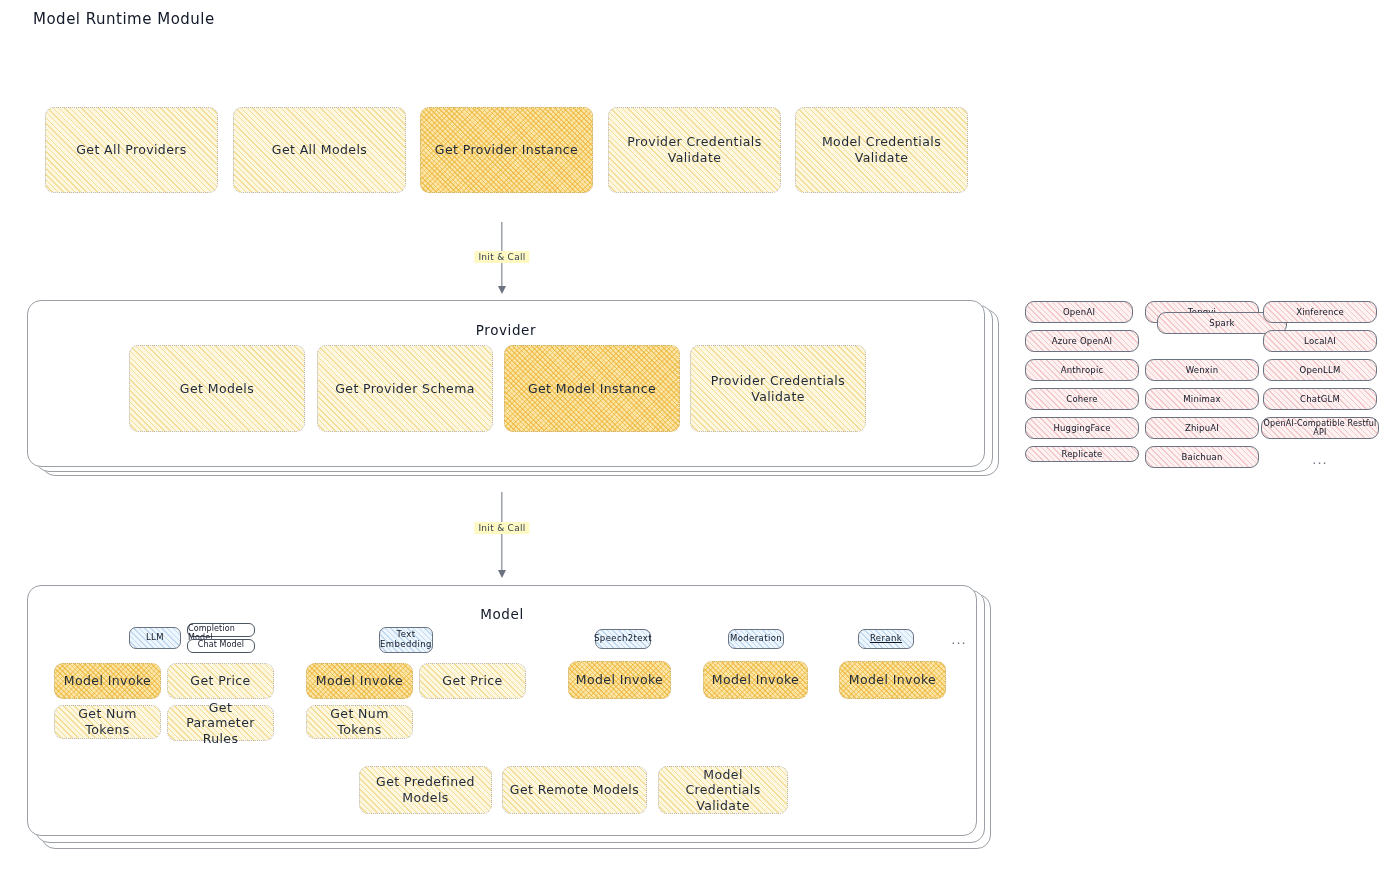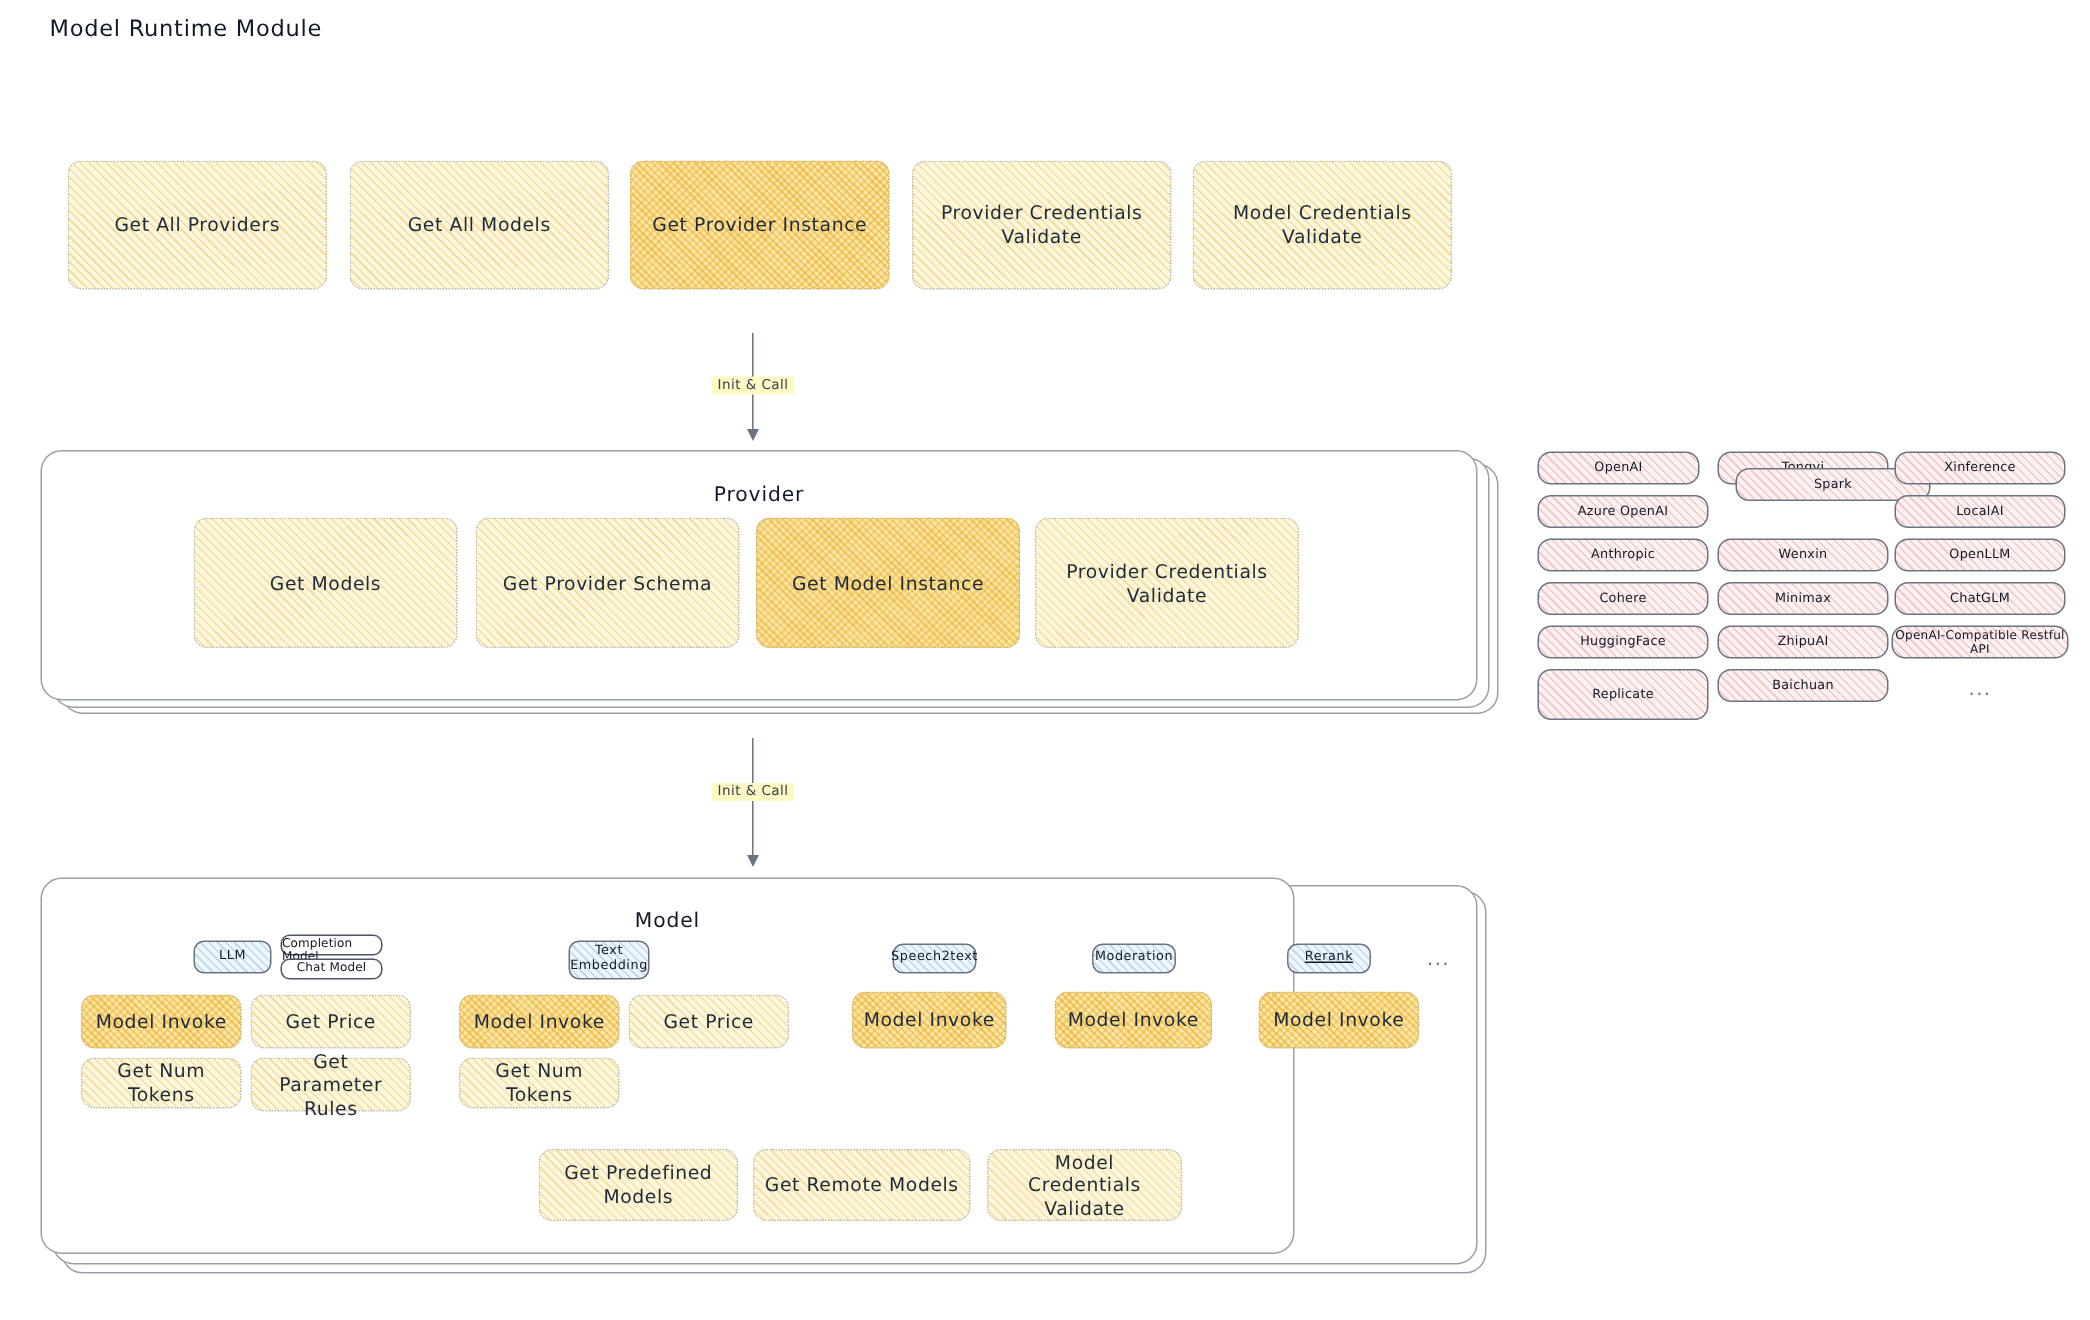--- a/index.html
+++ b/index.html
@@ -210,7 +210,7 @@
   <div class="p-box hand" style="left:1025px;top:417px;width:114px;height:22px;">
     <span>HuggingFace</span>
     </div>
-  <div class="p-box hand" style="left:1025px;top:446px;width:114px;height:34px;">
+  <div class="p-box hand" style="left:1025px;top:446px;width:114px;height:16px;">
     <span>Replicate</span>
     </div>
 

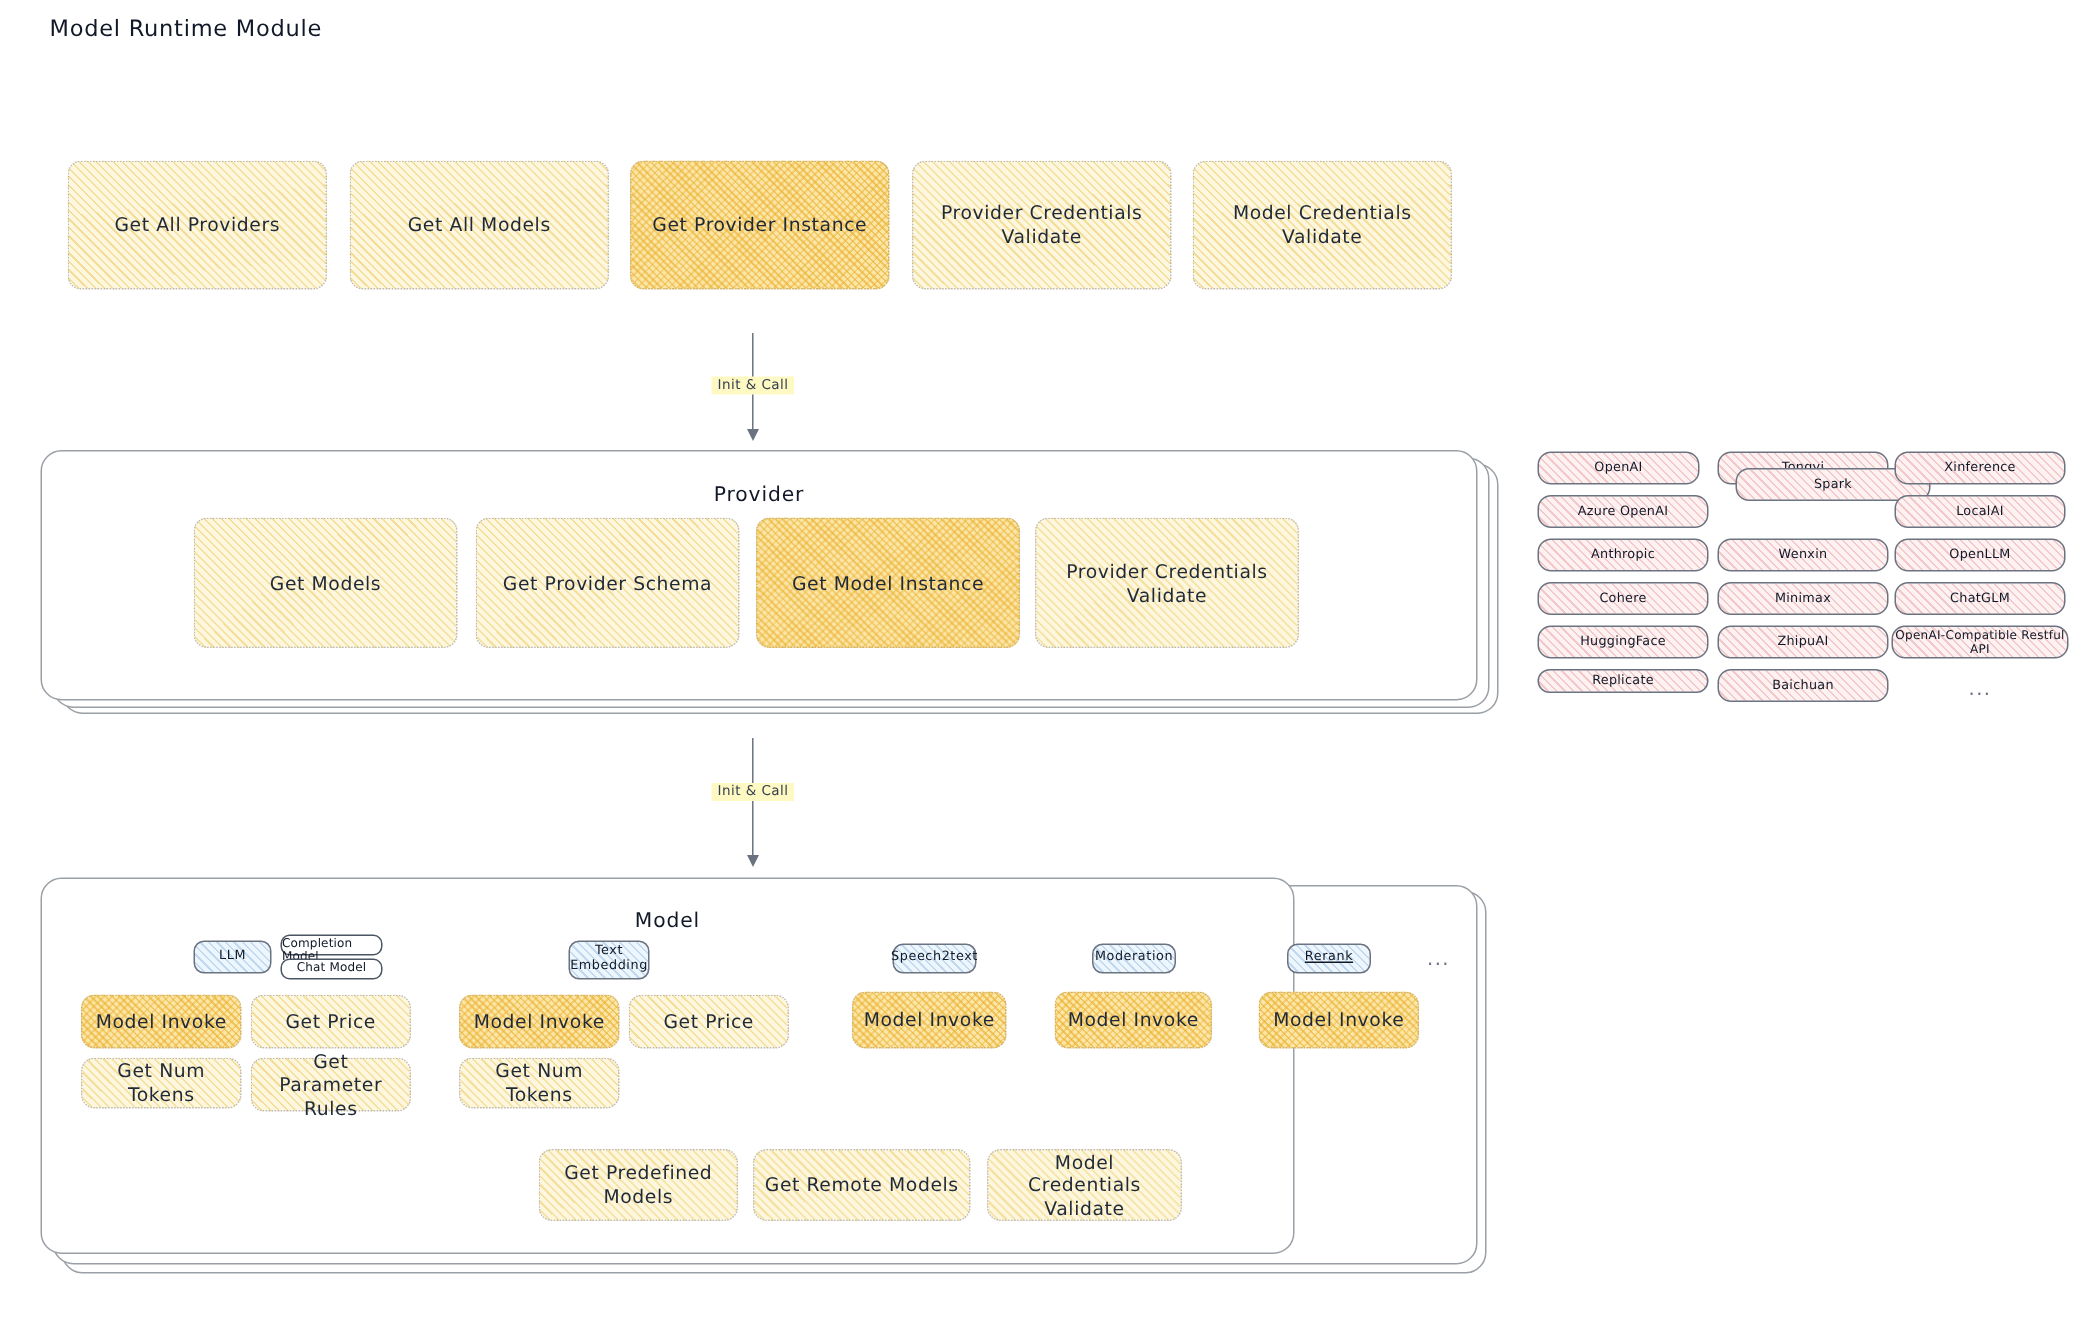--- a/index.html
+++ b/index.html
@@ -258,7 +258,7 @@
 
   <div class="stack-l3" style="left:41px;top:594px;width:950px;height:255px;"></div>
   <div class="stack-l2" style="left:35px;top:590px;width:950px;height:253px;"></div>
-  <div class="panel" style="left:27px;top:585px;width:836px;height:251px;z-index:1;">
+  <div class="panel" style="left:27px;top:585px;width:950px;height:251px;z-index:1;">
     <div class="panel-title hand" style="top:20px;">Model</div>
   </div>
 

